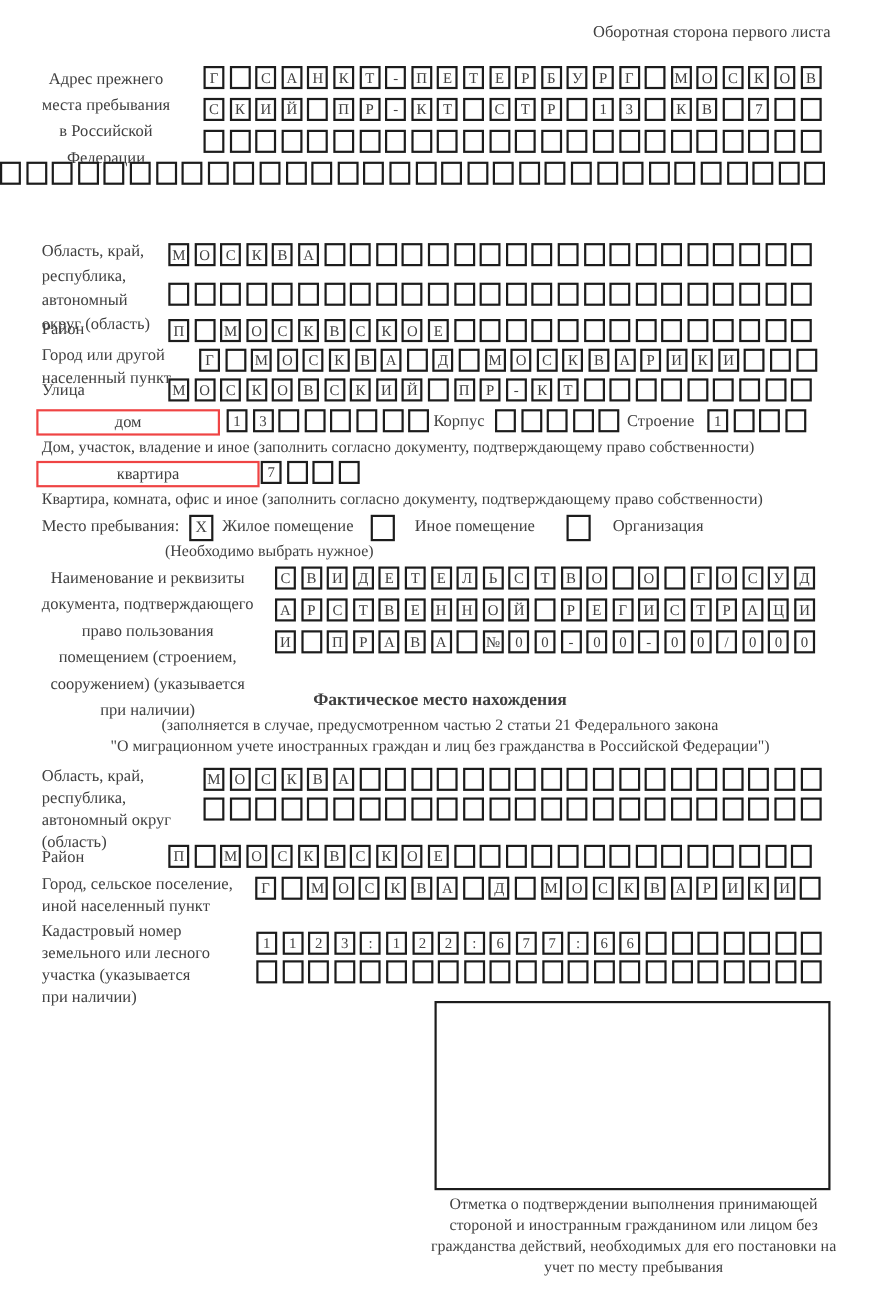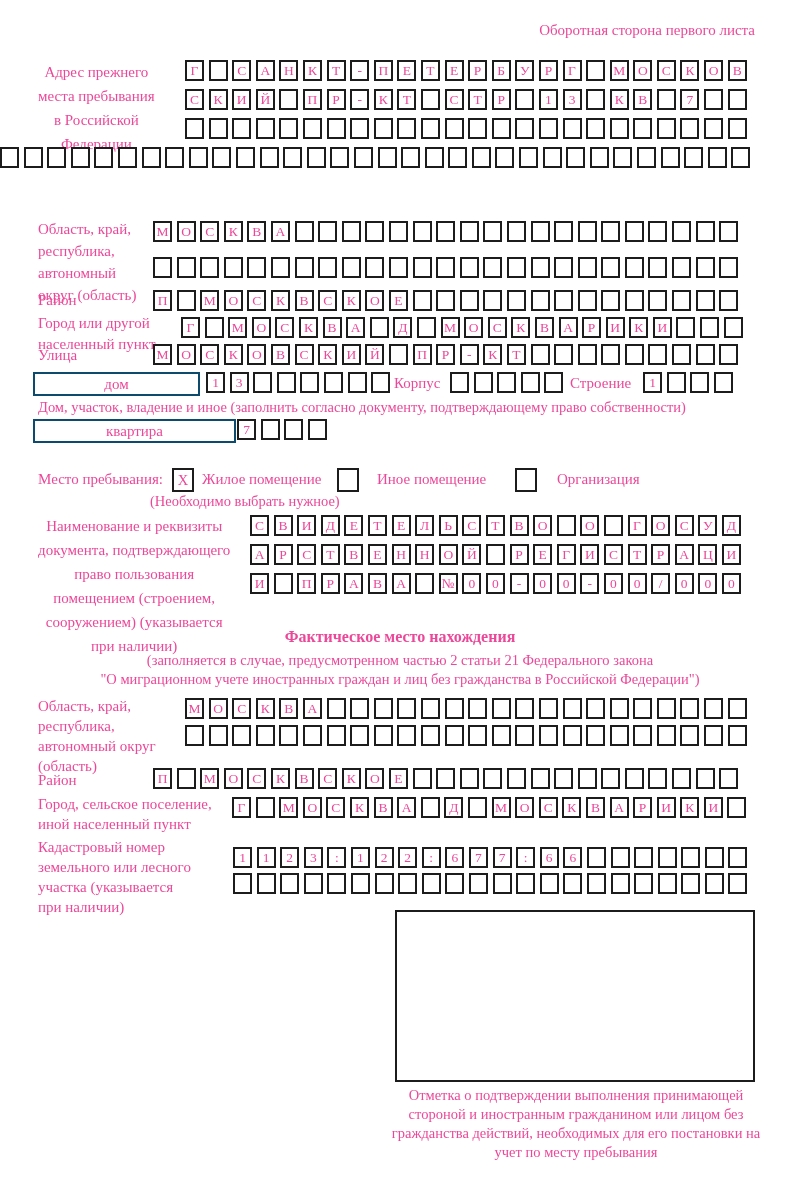--- a/index.html
+++ b/index.html
@@ -4,7 +4,7 @@
 <style>
   html,body{margin:0;padding:0;background:#fff;}
   .page{position:relative;width:800px;height:1180px;background:#ffffff;
-        font-family:"Liberation Serif","DejaVu Serif",serif;color:#ec4899;overflow:hidden;}
+        font-family:"Liberation Serif","DejaVu Serif",serif;color:#404040;overflow:hidden;}
   .hdr{position:absolute;top:22px;right:45px;font-size:15px;}
   .lbl{position:absolute;font-size:15px;line-height:22px;white-space:pre-line;}
   .lh20{line-height:20px;}

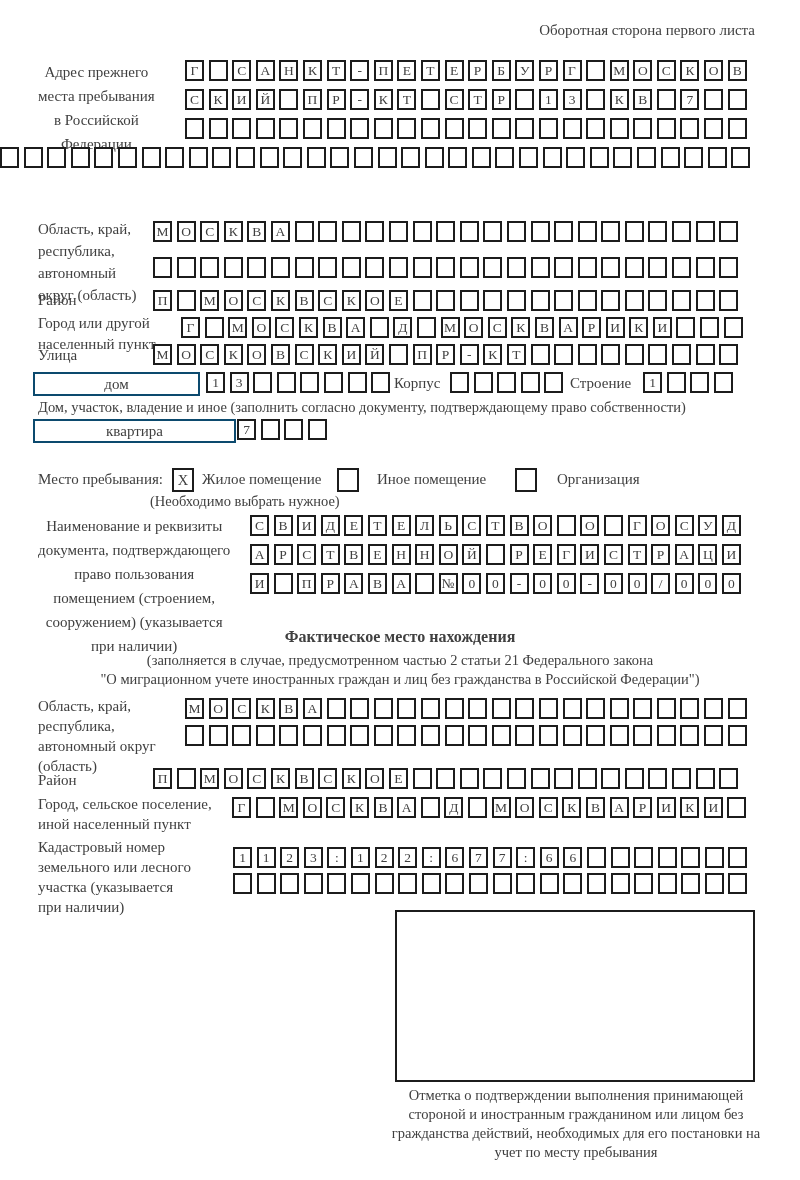--- a/index.html
+++ b/index.html
@@ -17,7 +17,7 @@
   .cell{display:inline-block;width:15px;height:17px;border:2px solid #1c1c1c;margin-right:4.6px;
         font-size:13.5px;line-height:17px;text-align:center;vertical-align:top;overflow:hidden;background:#fff;}
   .chk .cell{width:18px;height:20px;font-size:14.5px;line-height:20px;}
-  .fieldbox{position:absolute;border:2px solid #0c4a6e;height:20px;line-height:20px;text-align:center;font-size:15px;background:#fff;}
+  .fieldbox{position:absolute;border:2px solid #ef4444;height:20px;line-height:20px;text-align:center;font-size:15px;background:#fff;}
   .stamp-box{position:absolute;left:395px;top:910px;width:356px;height:168px;border:2px solid #1c1c1c;background:#fff;}
   .caption{position:absolute;left:382px;top:1086px;width:388px;font-size:14.5px;line-height:19px;text-align:center;}
 </style>

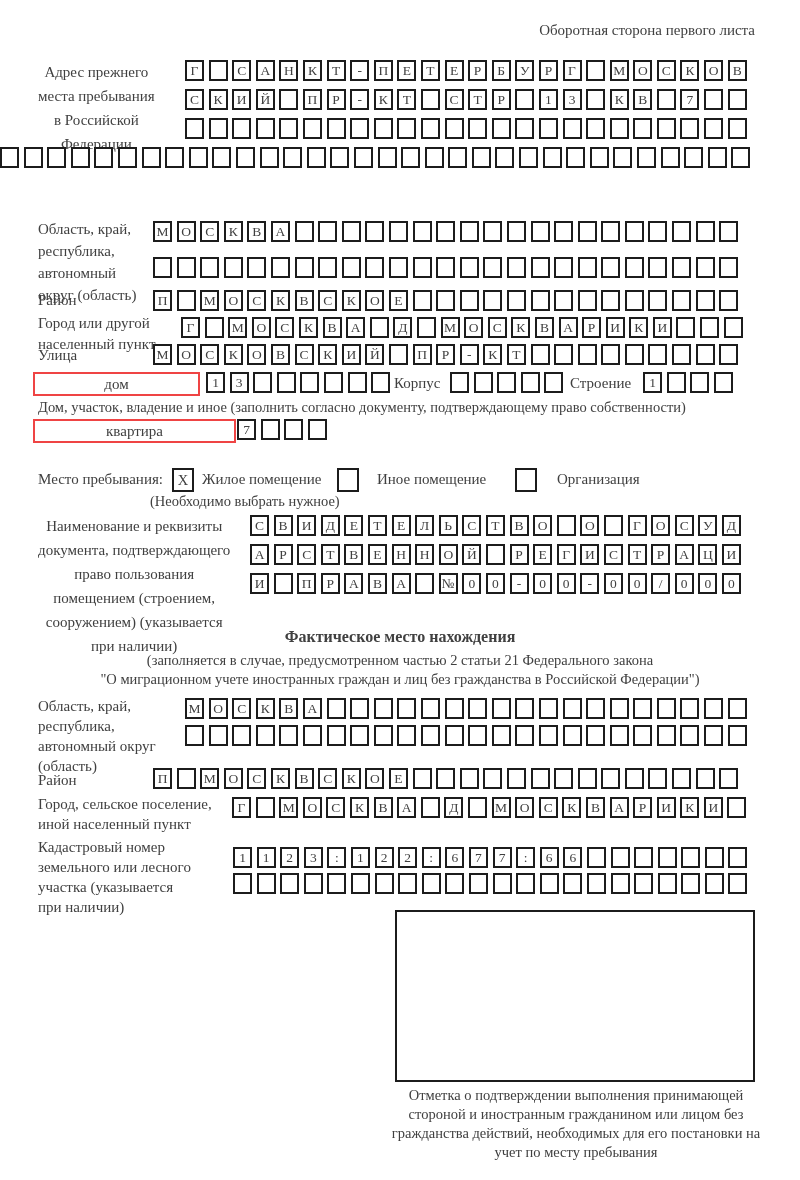--- a/index.html
+++ b/index.html
@@ -65,6 +65,7 @@
 
   <div class="fieldbox" style="left:33px;top:419px;width:199px">квартира</div>
   <div class="cellrow" style="left:237px;top:419px"><span class="cell">7</span><span class="cell"></span><span class="cell"></span><span class="cell"></span></div>
+  <div class="note" style="left:38px;top:446px">Квартира, комната, офис и иное (заполнить согласно документу, подтверждающему право собственности)</div>
 
   <div class="ilabel" style="left:38px;top:471px">Место пребывания:</div>
   <div class="cellrow chk" style="left:172px;top:468px"><span class="cell">X</span></div>

